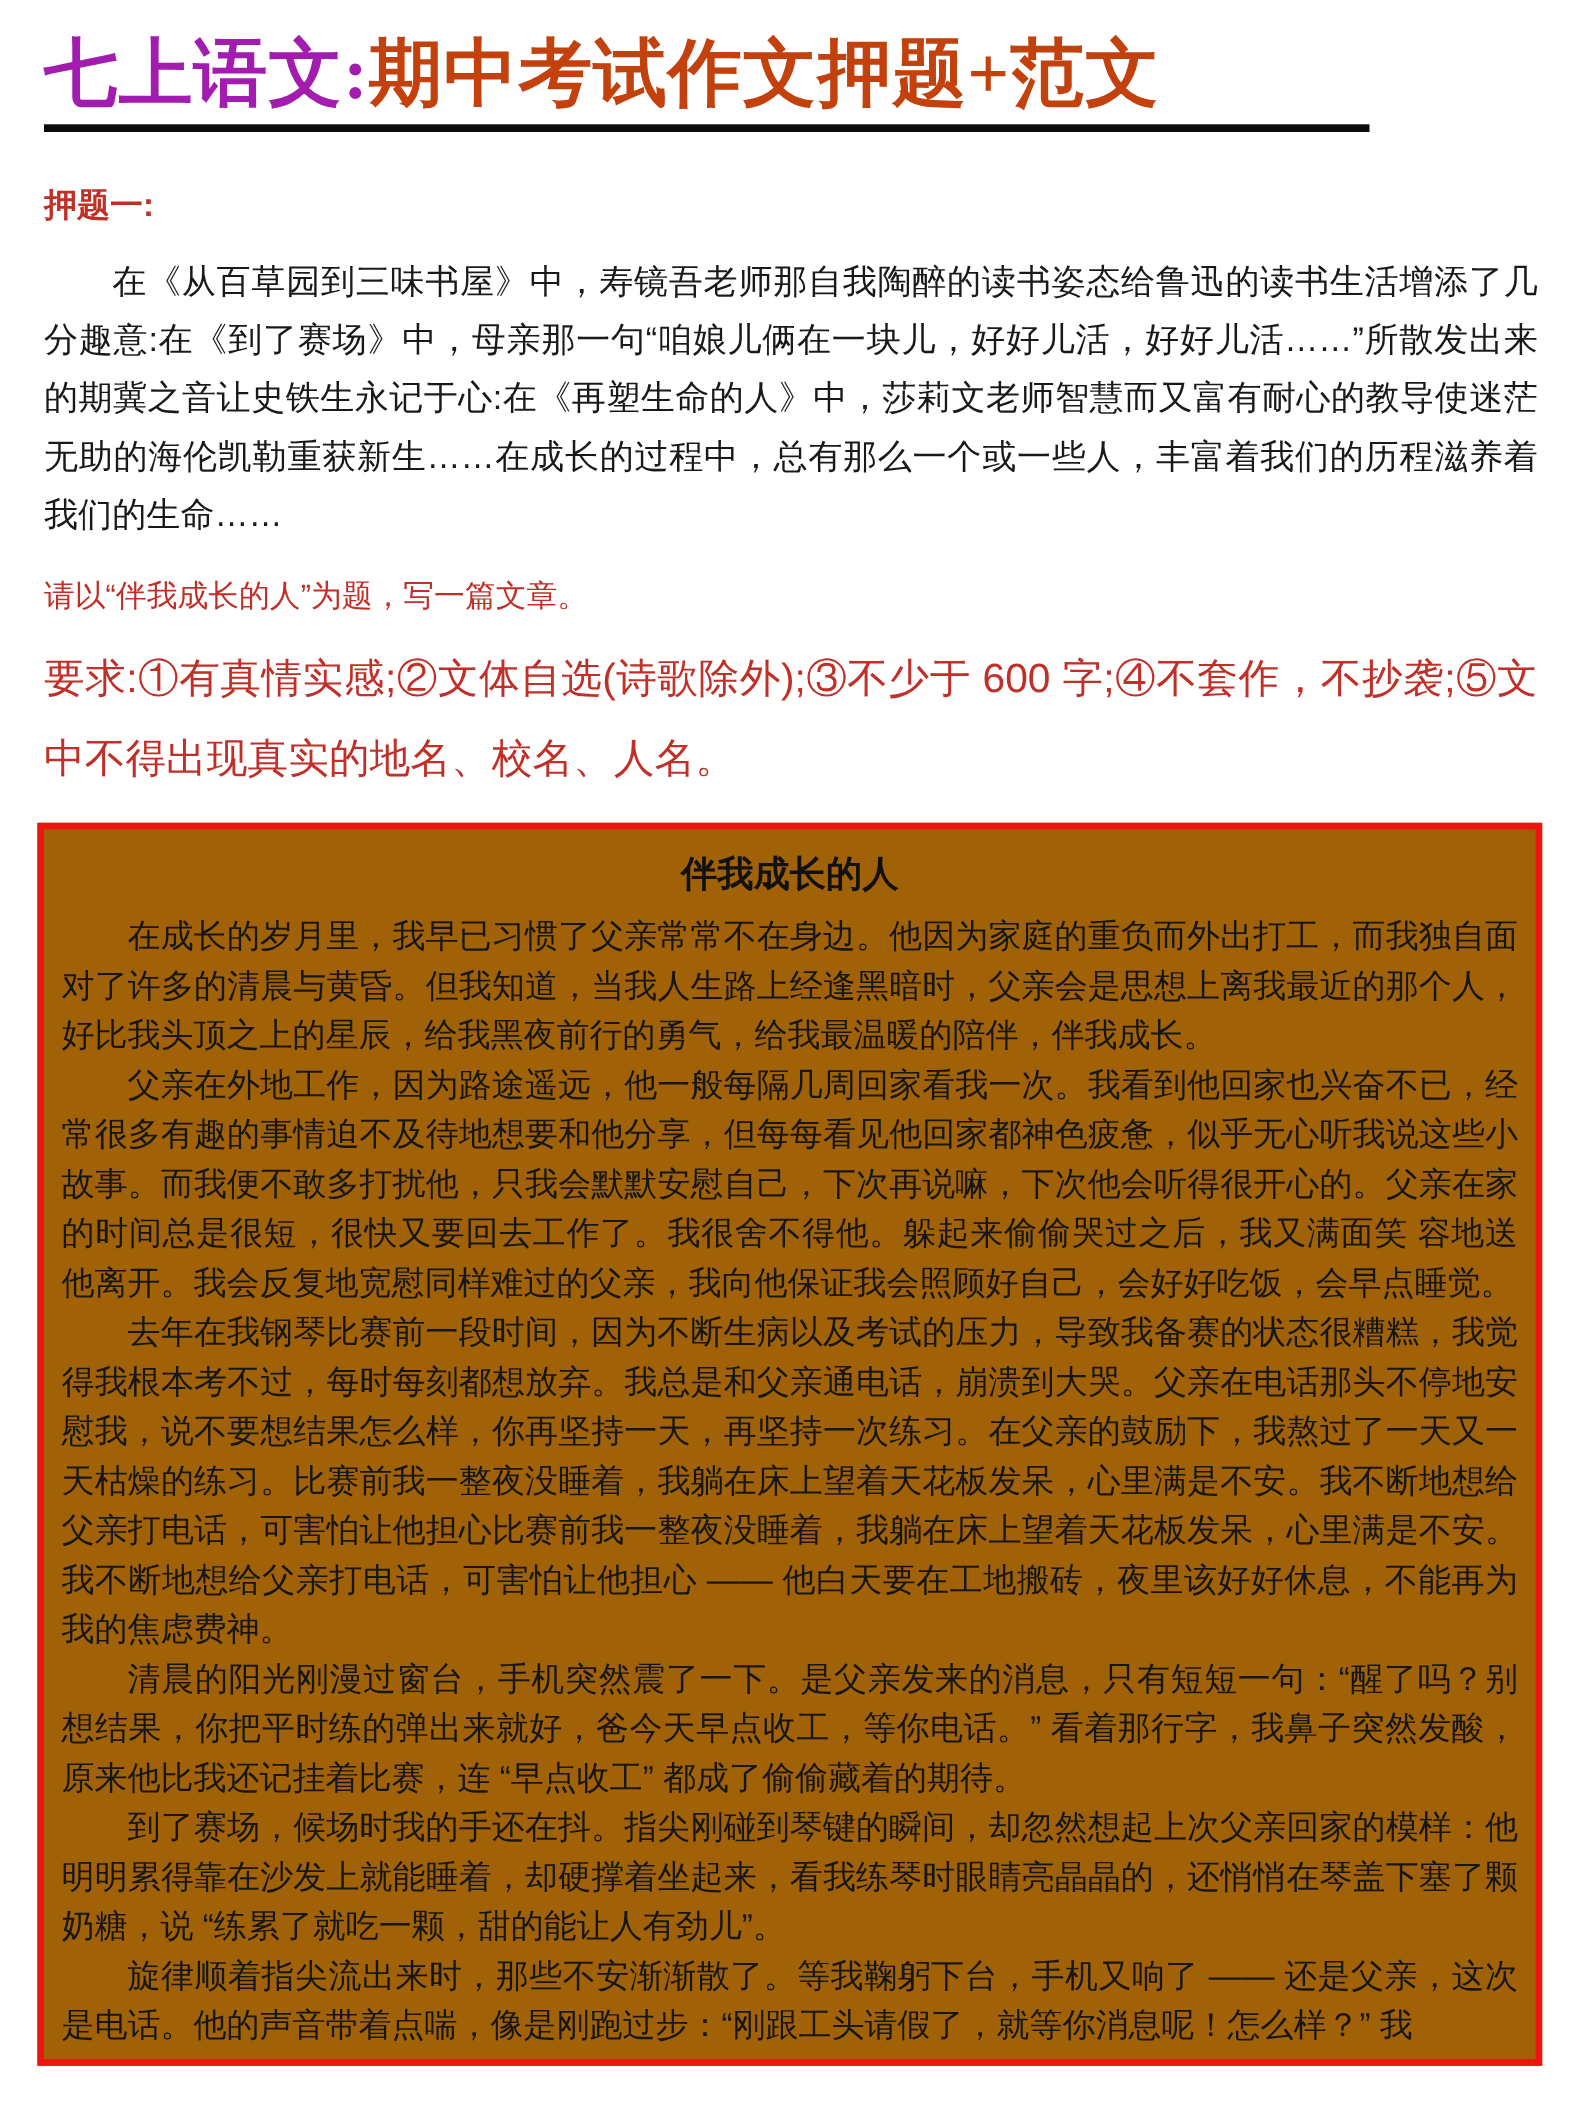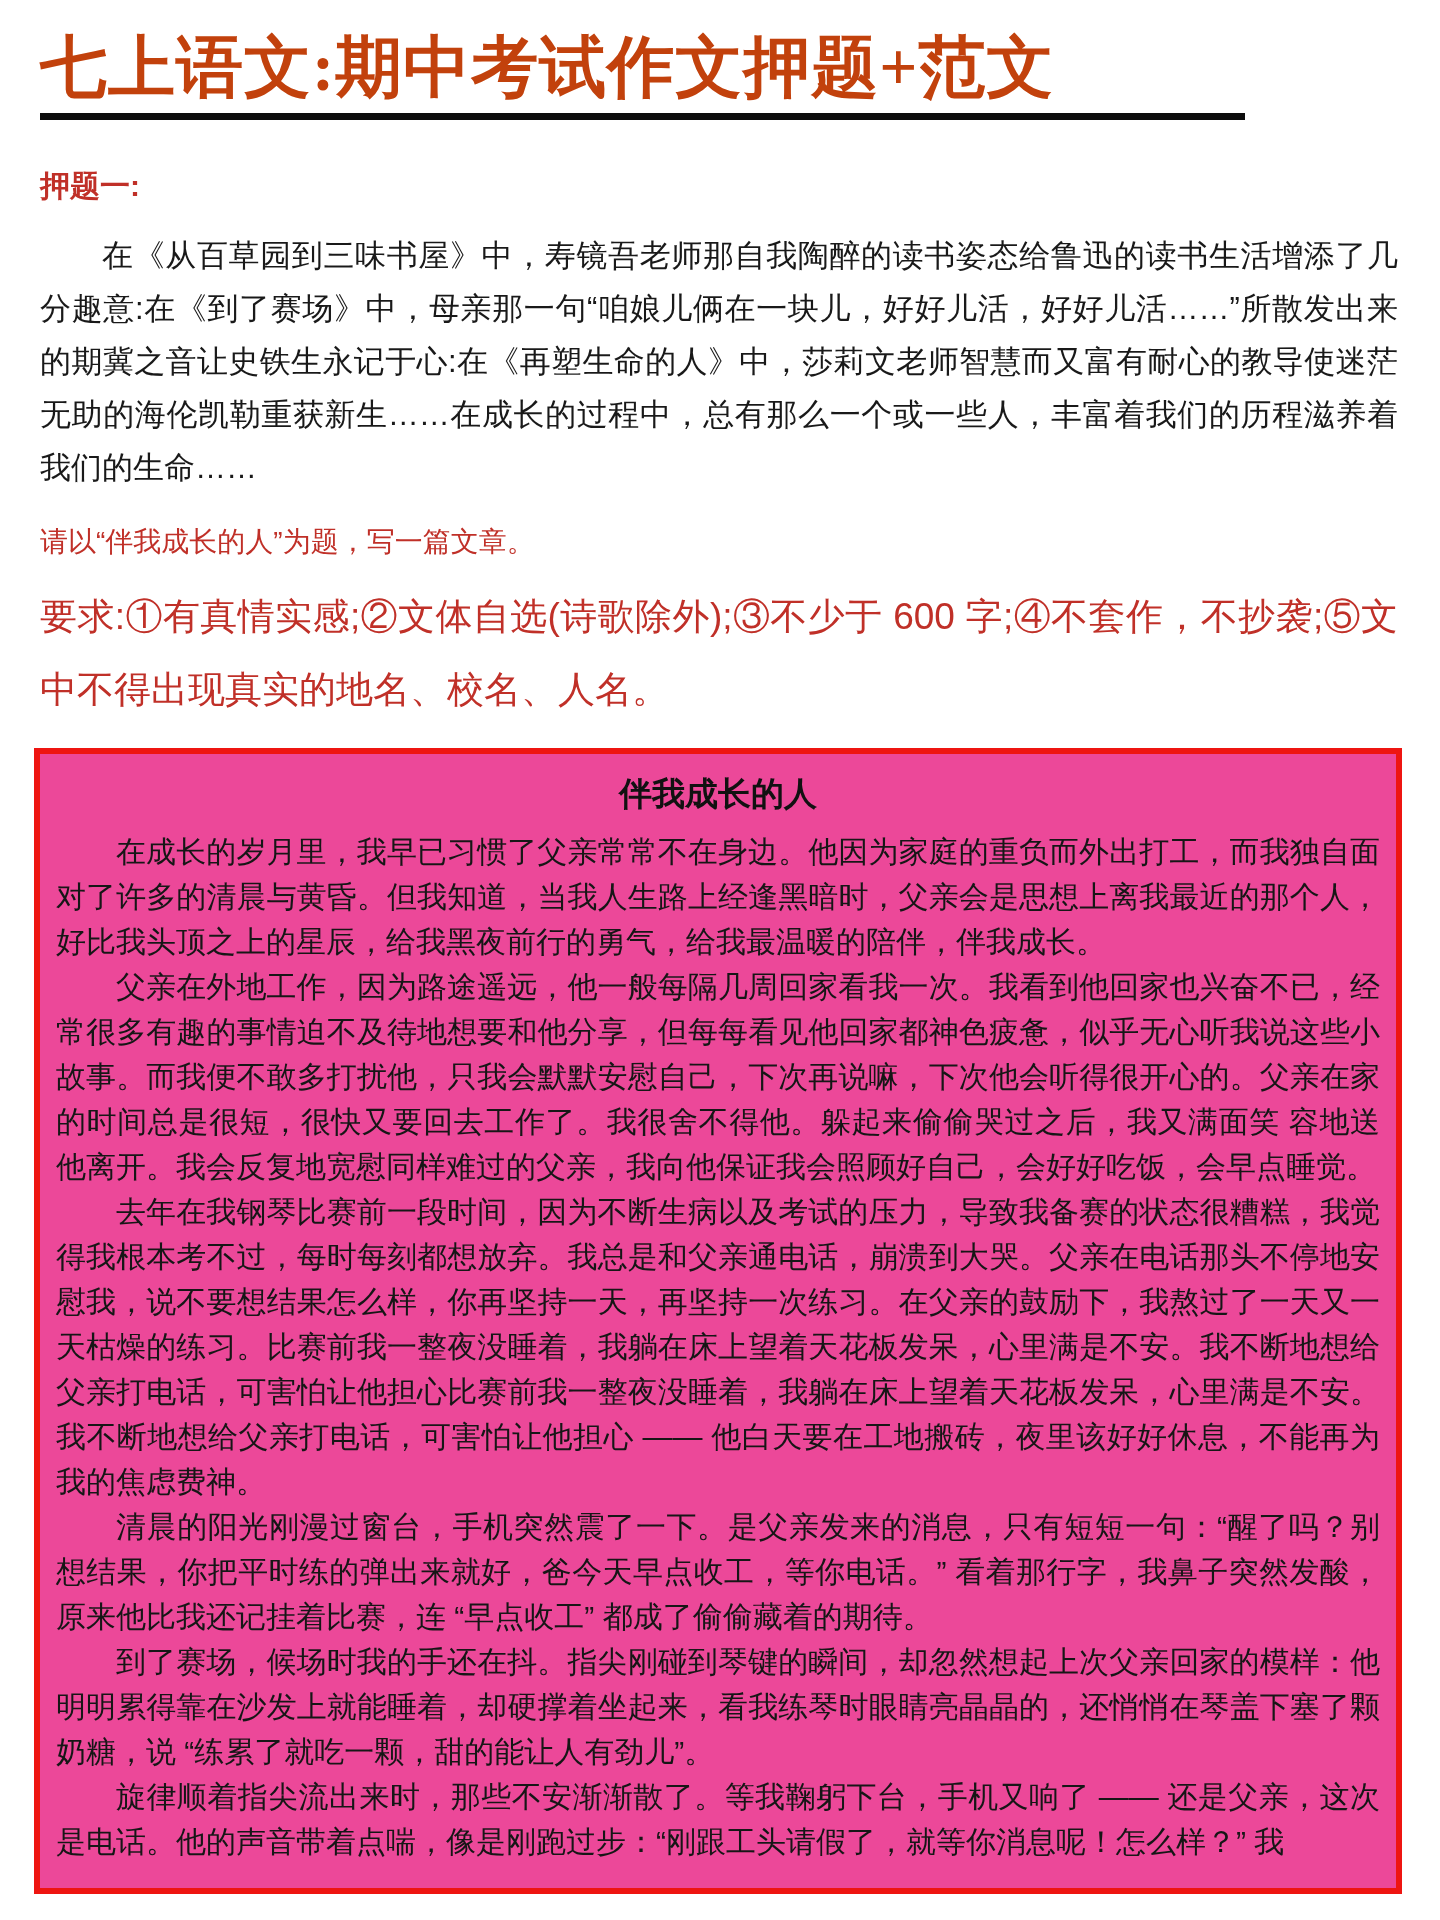--- a/index.html
+++ b/index.html
@@ -22,7 +22,7 @@
     letter-spacing:1px;
     white-space:nowrap;
   }
-  .doc-title .t-black{color:#c2410c;}
+  .doc-title .t-black{color:#a21caf;}
   .doc-title .t-red{color:#c2410c;font-family:Liberation Serif, serif;}
   .title-underline{
     margin:2px 0 0 40px;

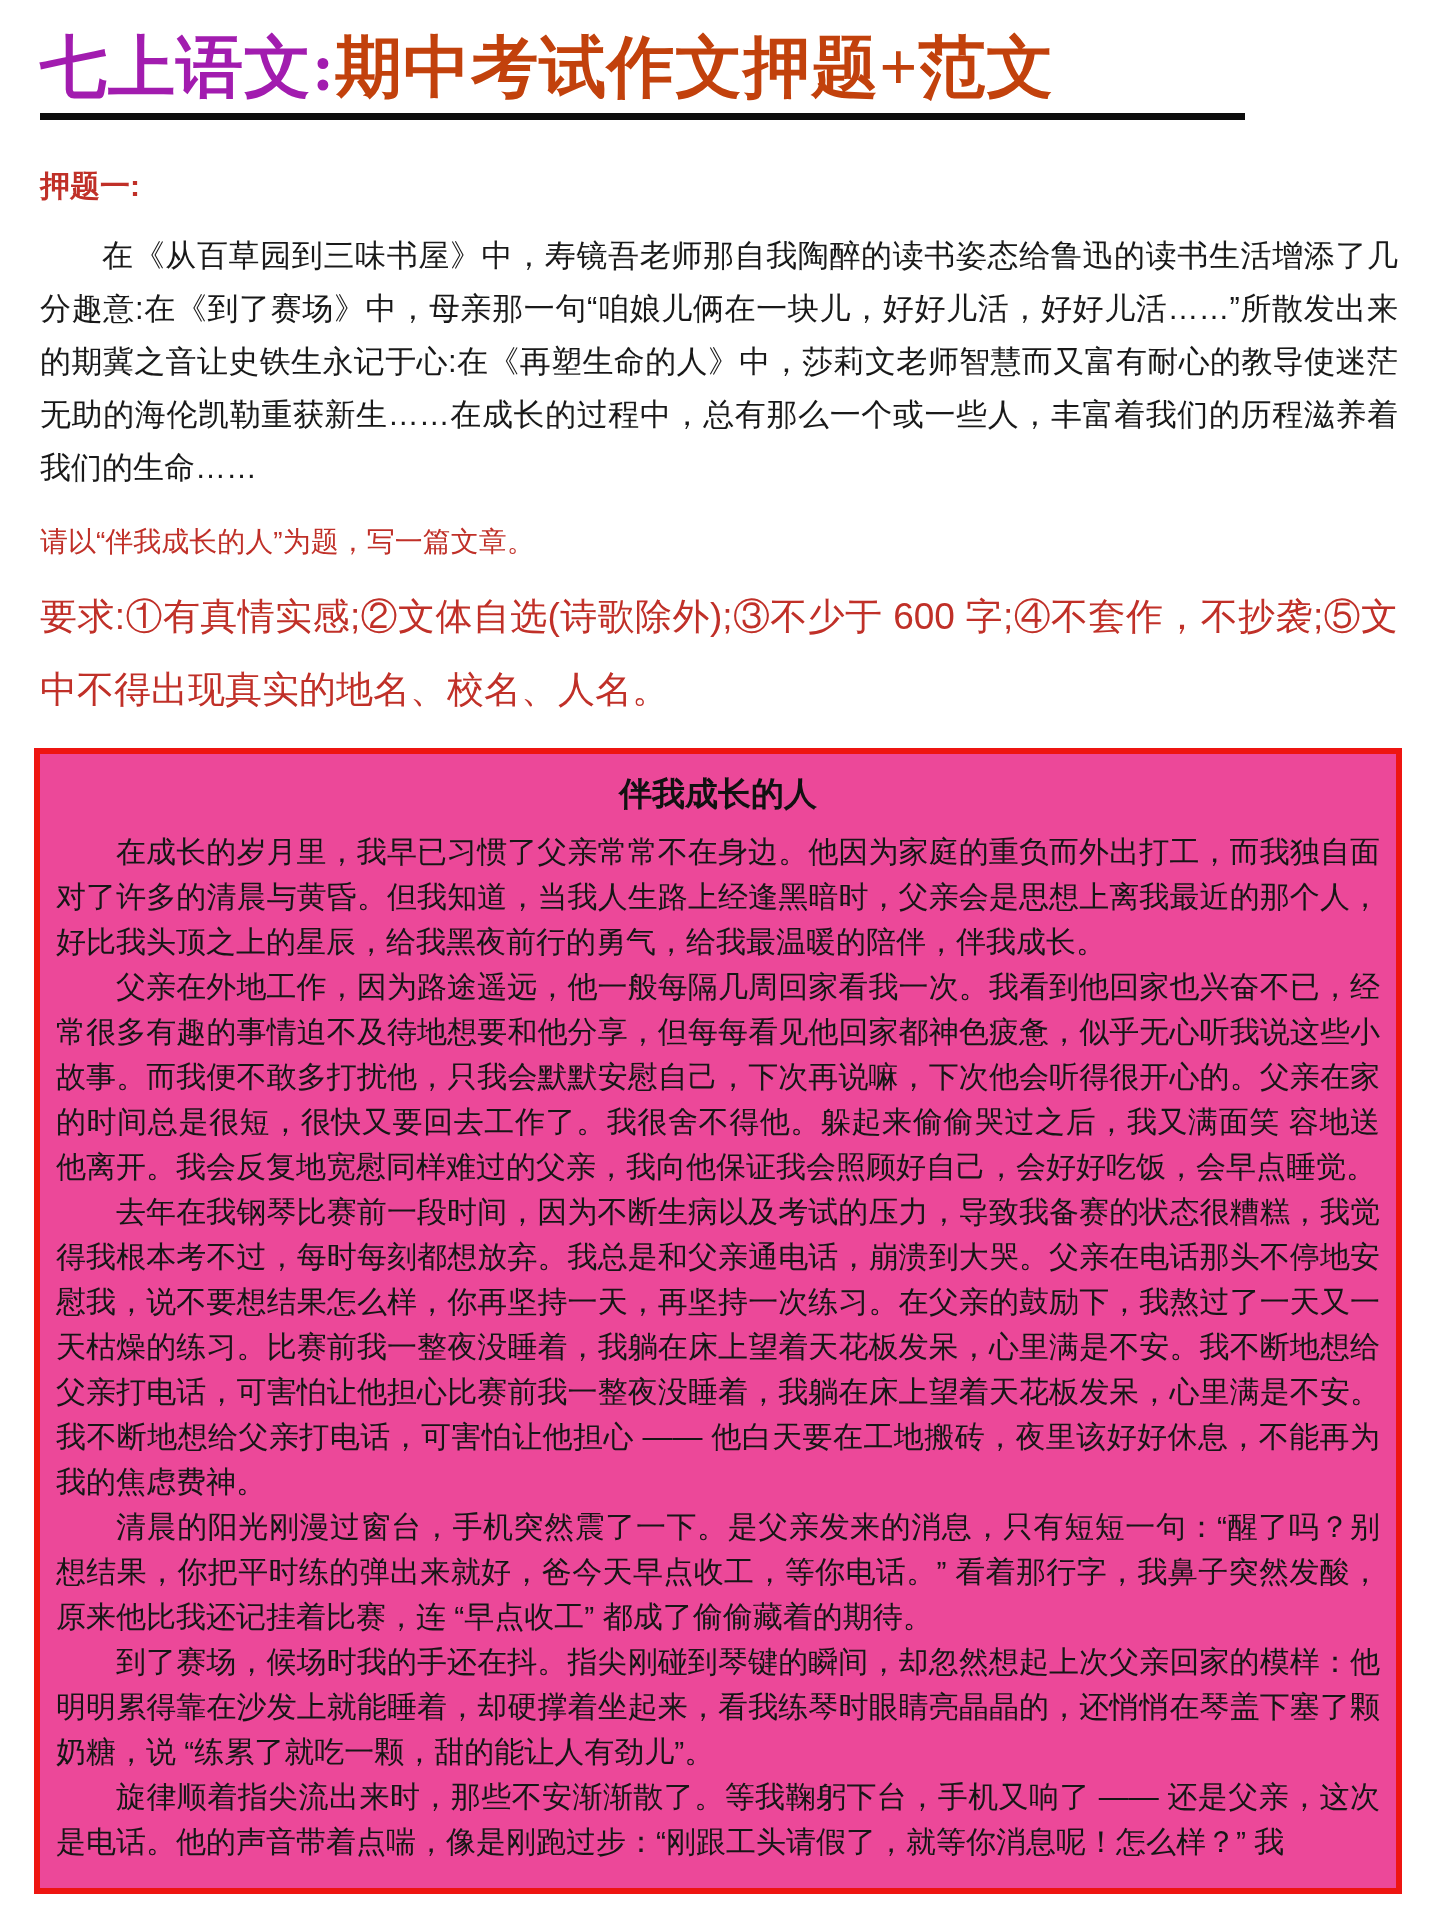--- a/index.html
+++ b/index.html
@@ -67,8 +67,8 @@
   .essay-box{
     margin:22px 38px 0 34px;
     border:6px solid #ee1511;
-    padding:12px 16px 24px 16px;
-    background:#ec4899;
+    padding:12px 16px 8px 16px;
+    background:#a16207;
   }
   .essay-title{
     text-align:center;

